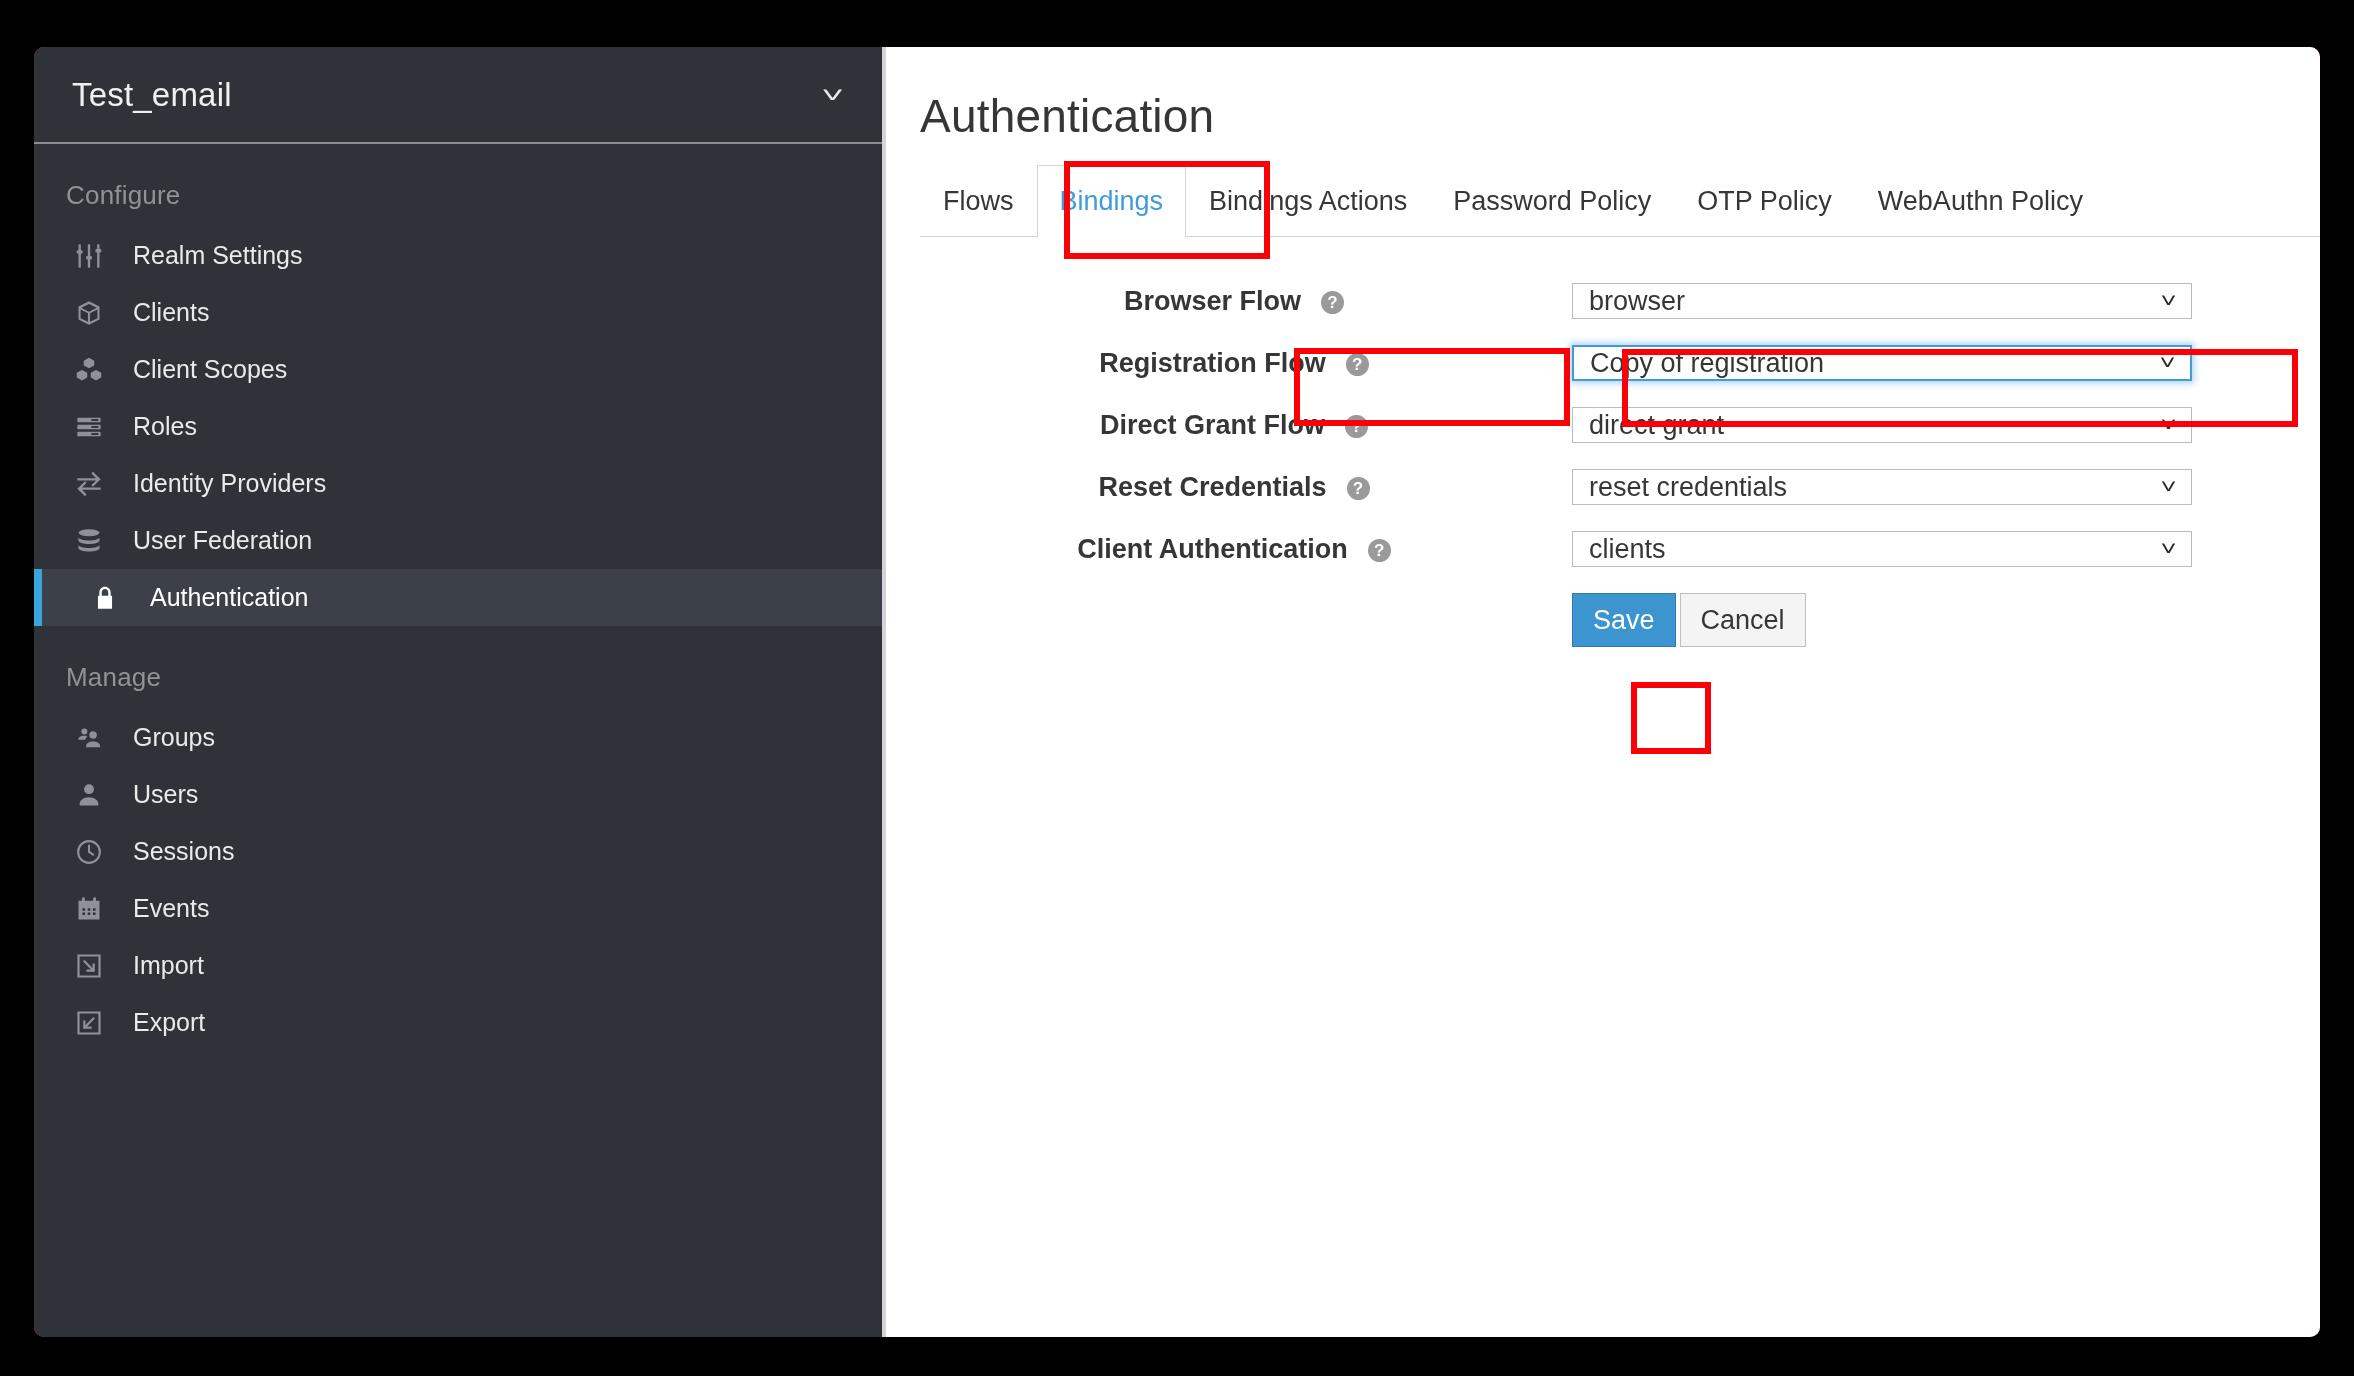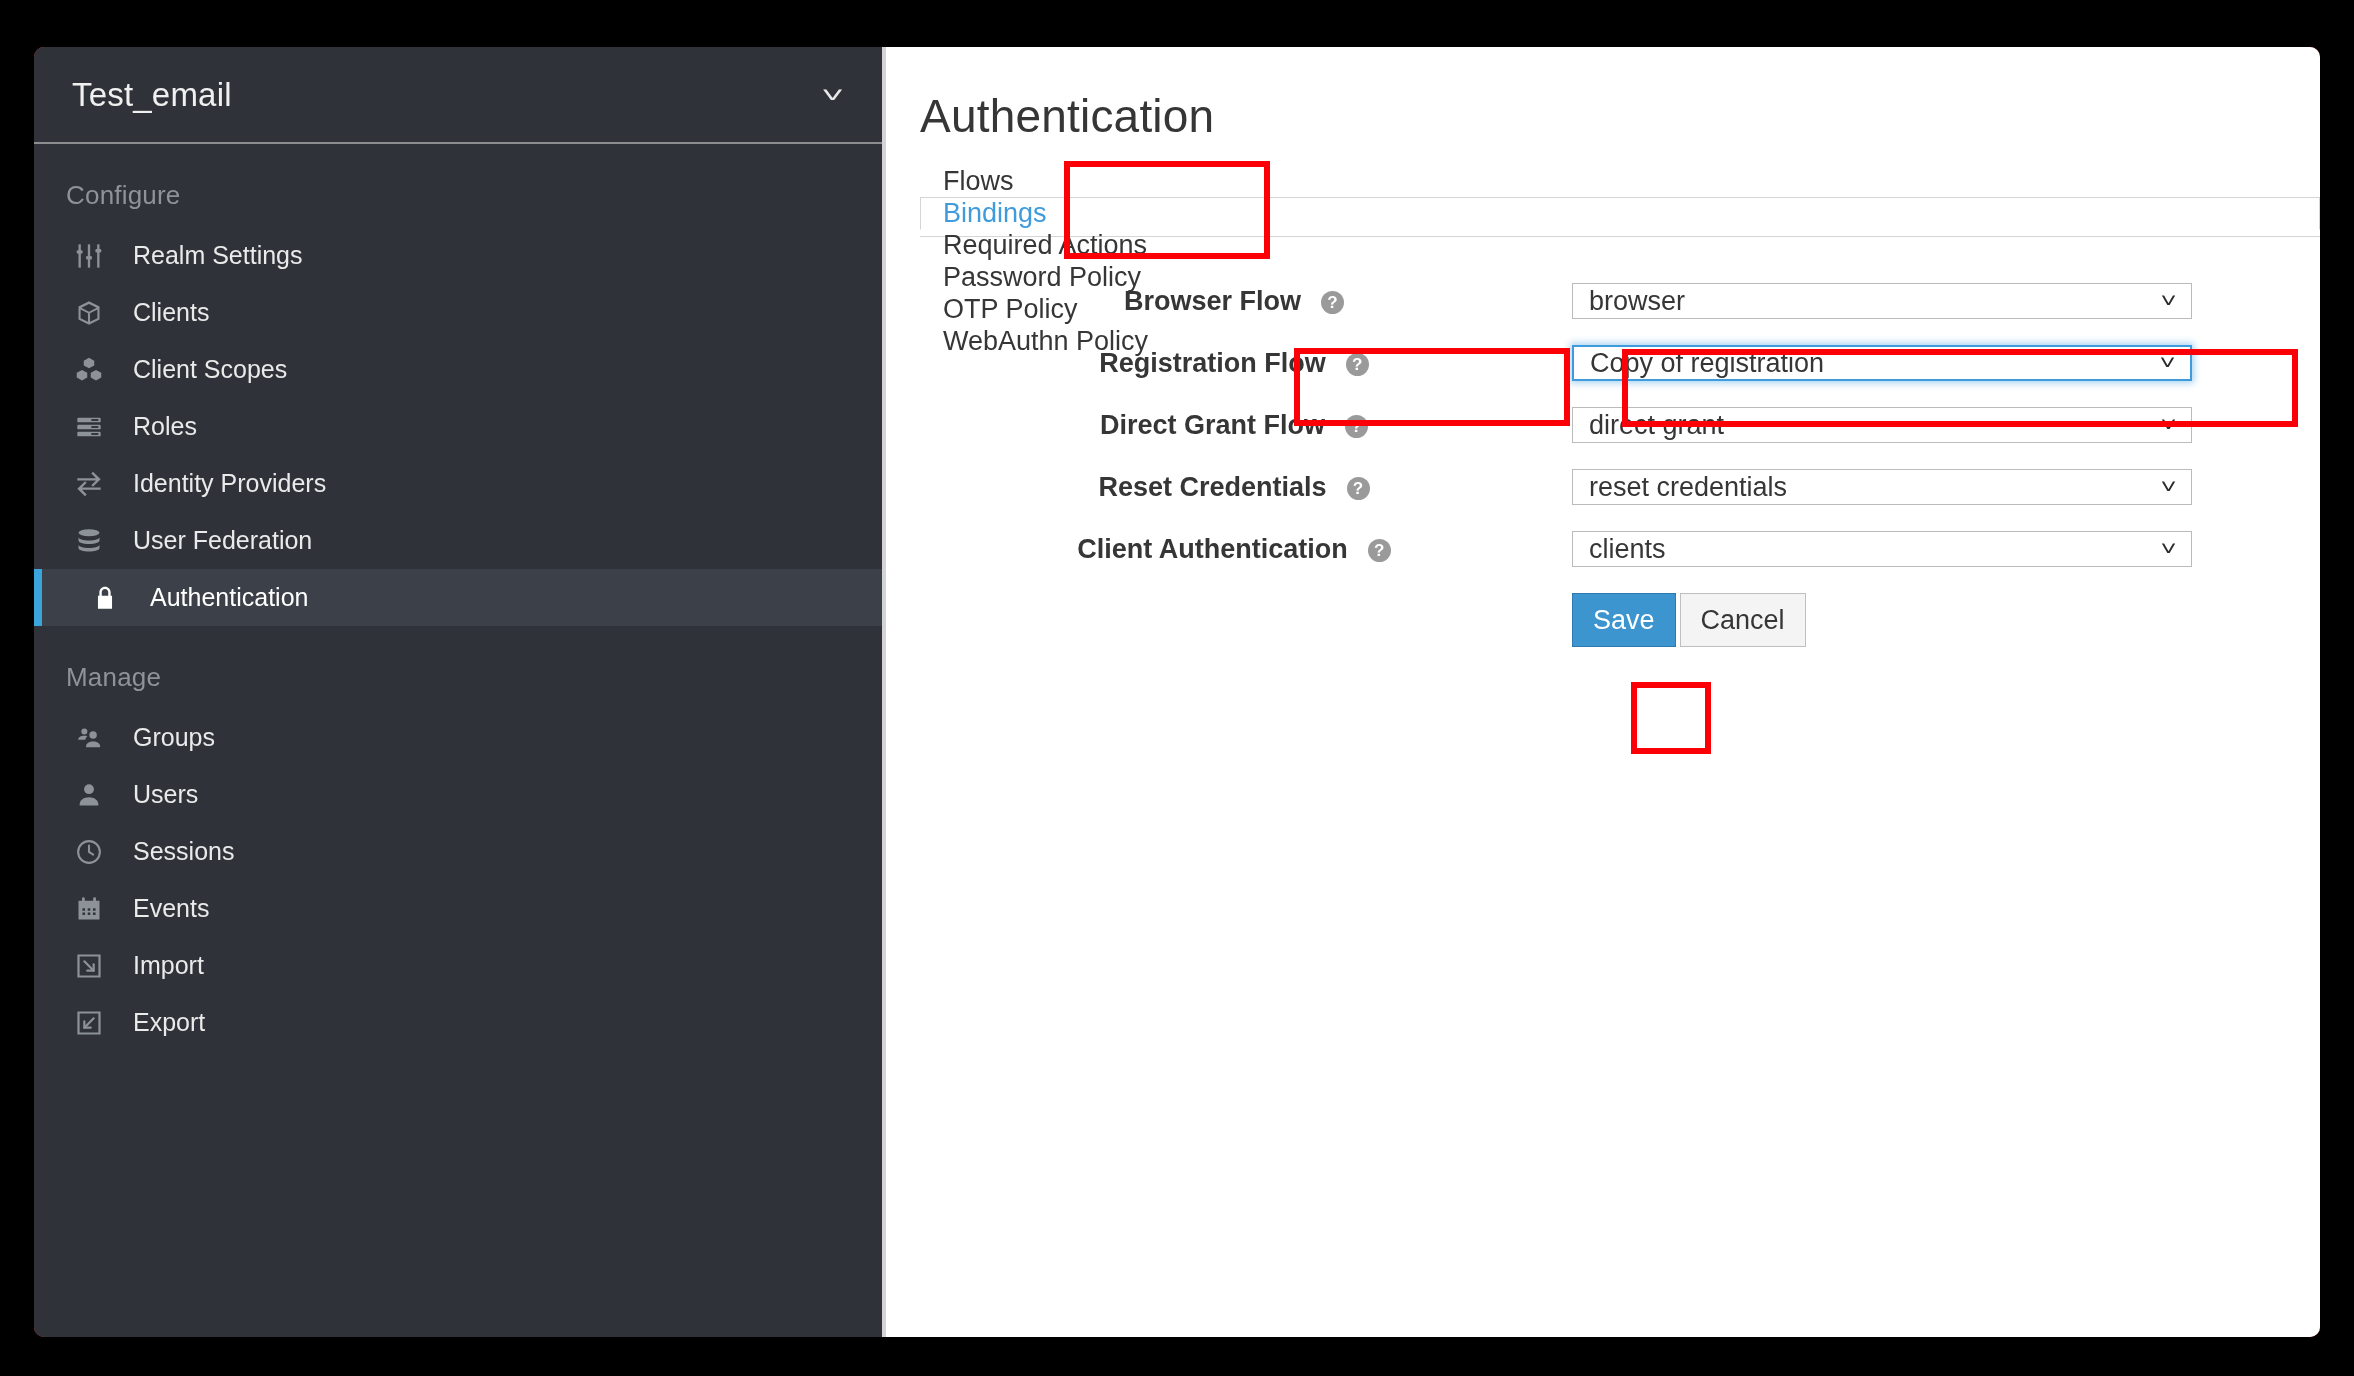--- a/index.html
+++ b/index.html
@@ -138,7 +138,6 @@
     height: 72px;
     position: relative;
     z-index: 2;
-    flex-direction: column;
   }
   .tab {
     display: flex;

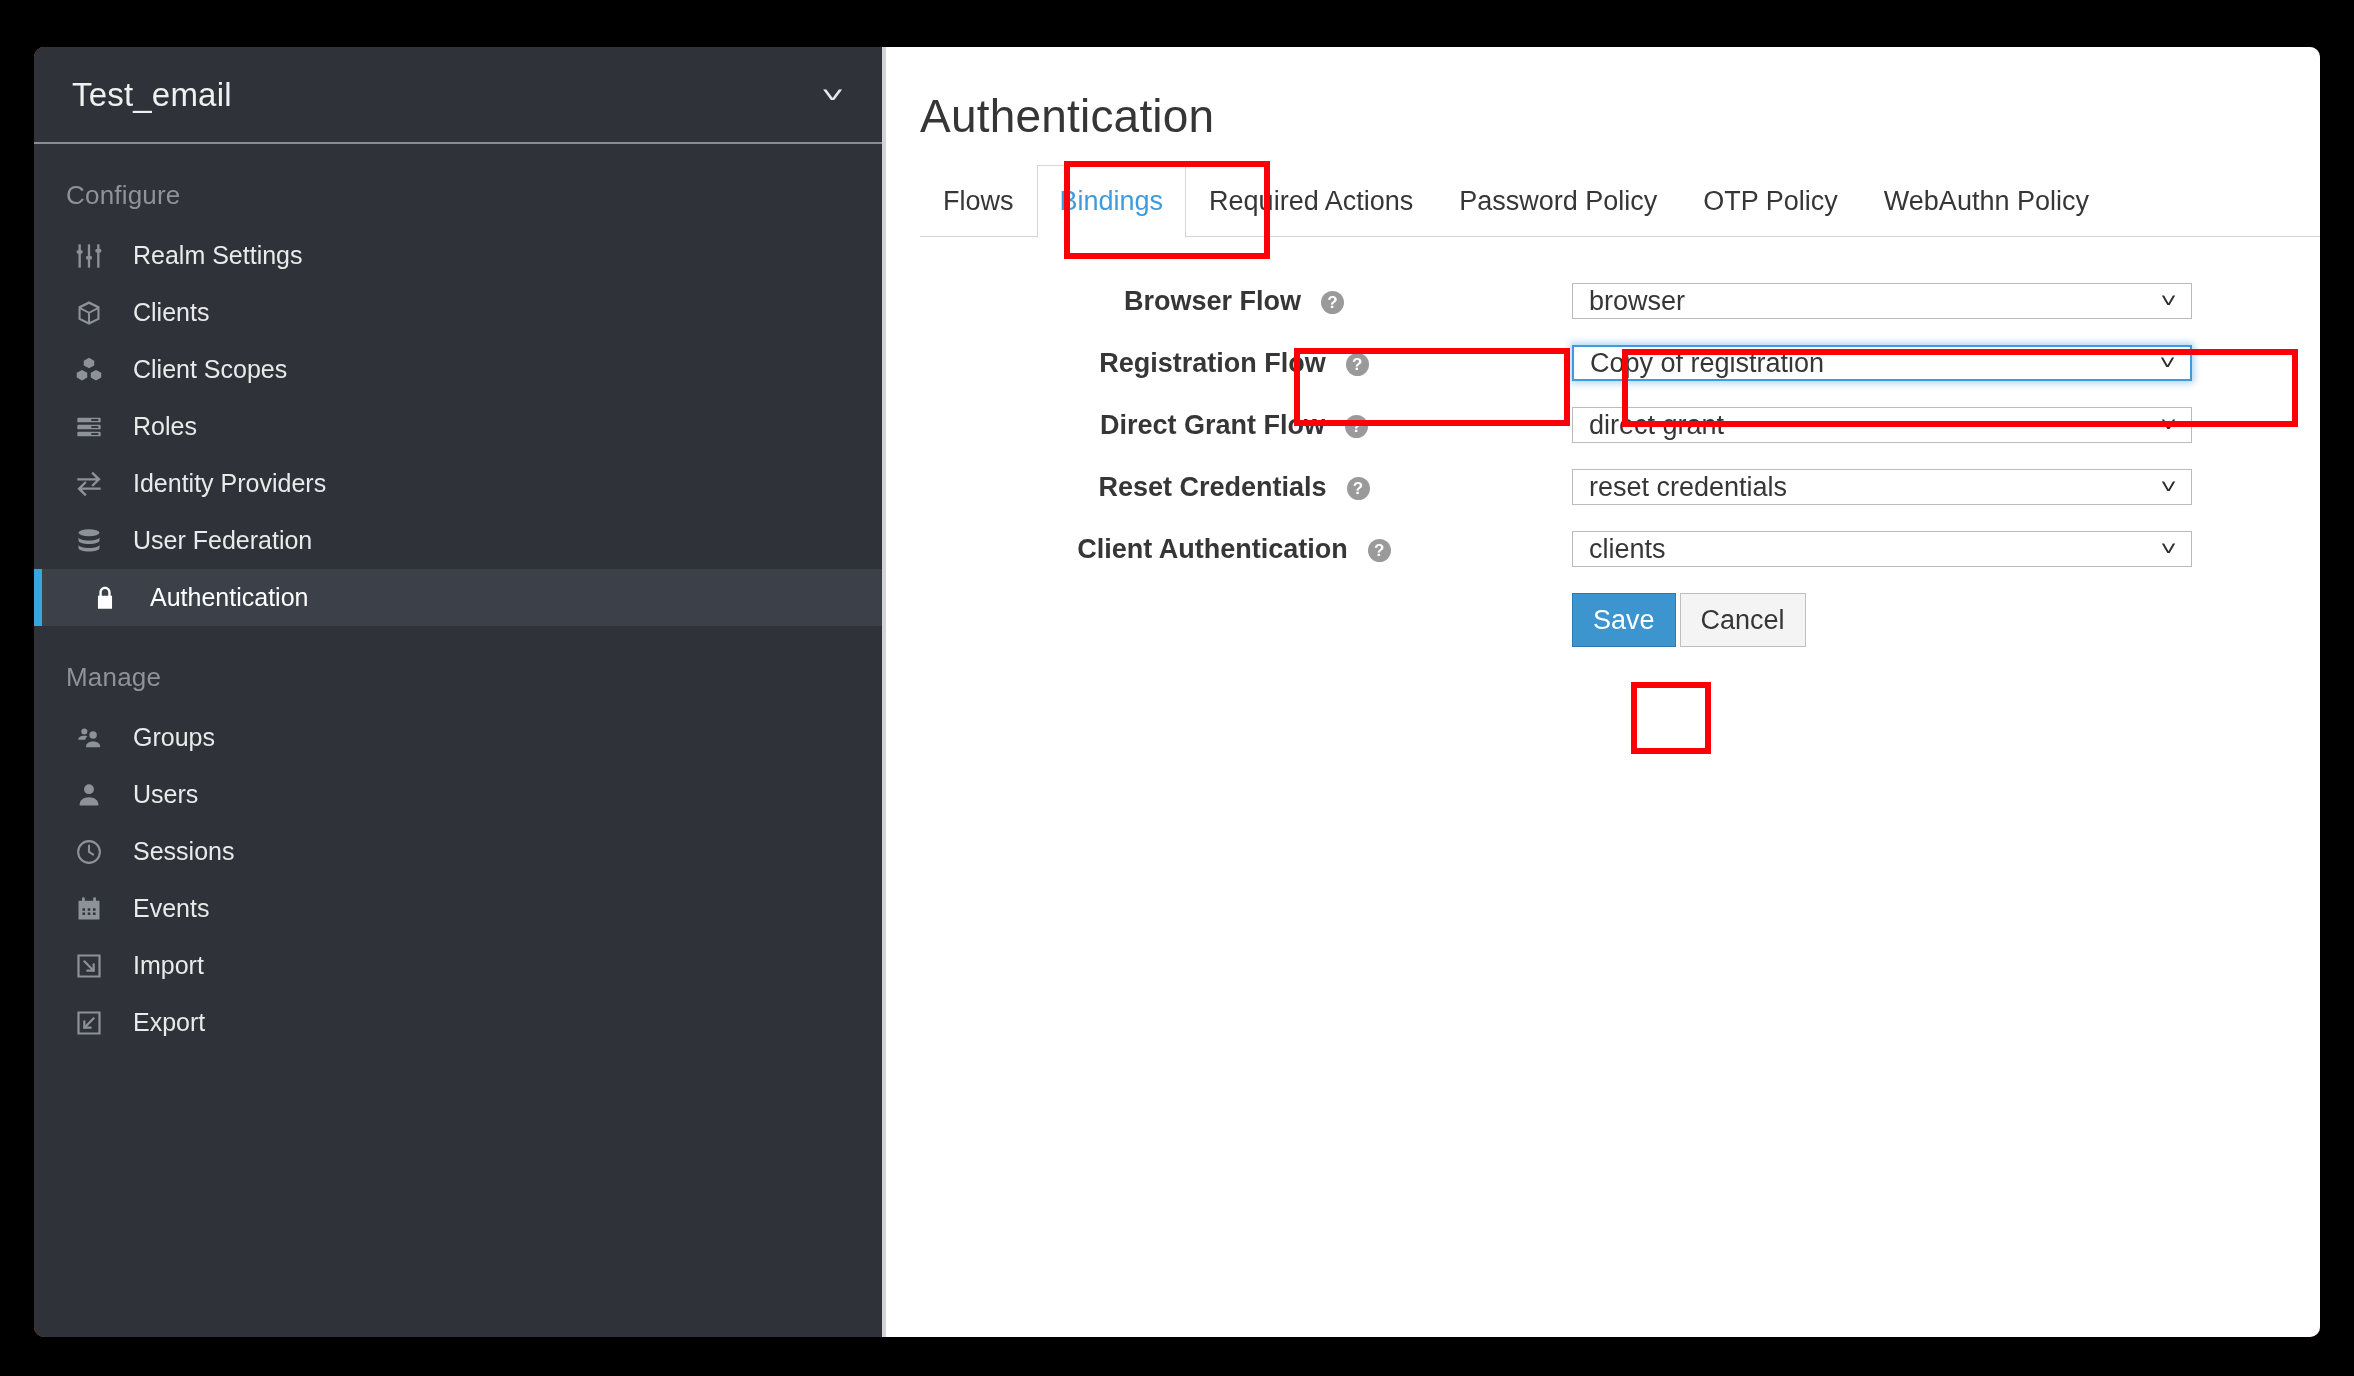--- a/index.html
+++ b/index.html
@@ -467,7 +467,7 @@
             <span>Bindings</span>
           </div>
           <div class="tab">
-            <span>Required Actions</span>
+            <span>Bindings Actions</span>
           </div>
           <div class="tab">
             <span>Password Policy</span>

